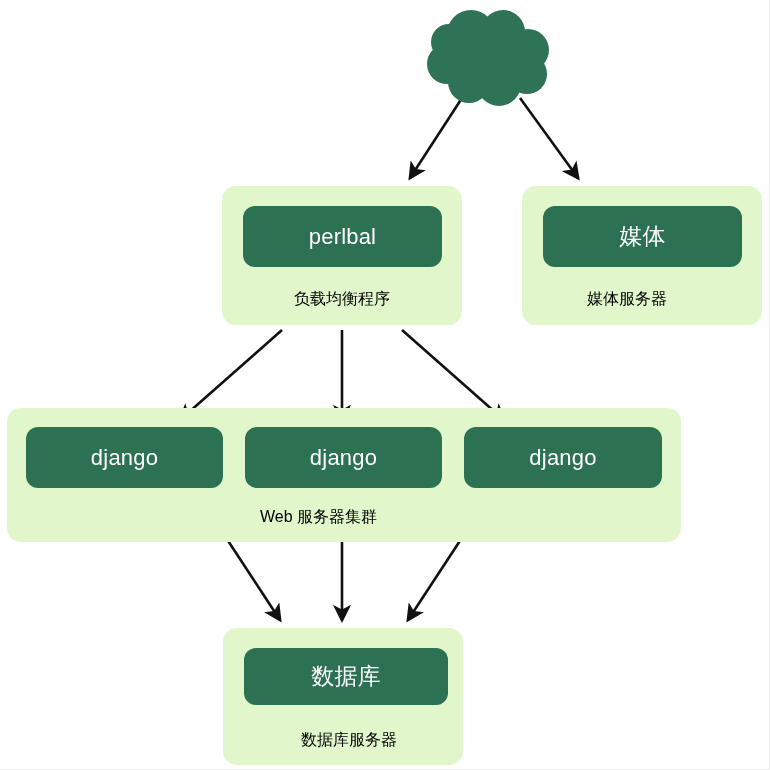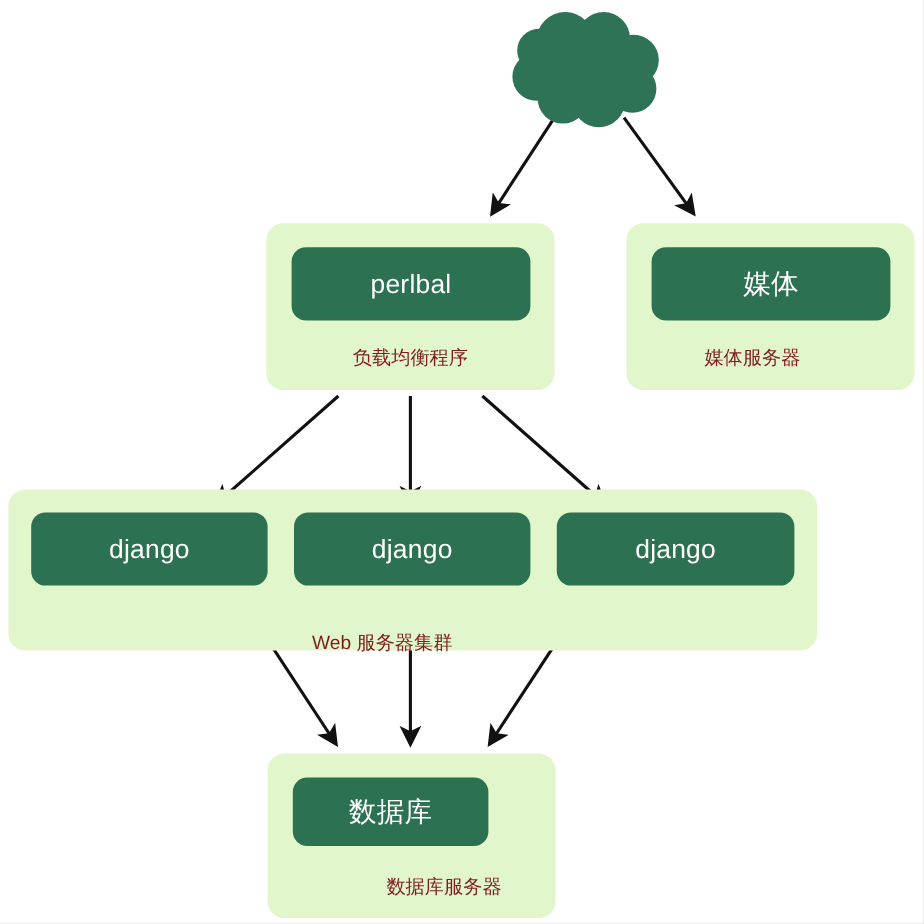--- a/index.html
+++ b/index.html
@@ -63,7 +63,7 @@
     position: absolute;
     width: 100%;
     text-align: center;
-    color: #7f1d1d;
+    color: #000000;
     font-size: 16px;
     line-height: 1;
     white-space: nowrap;

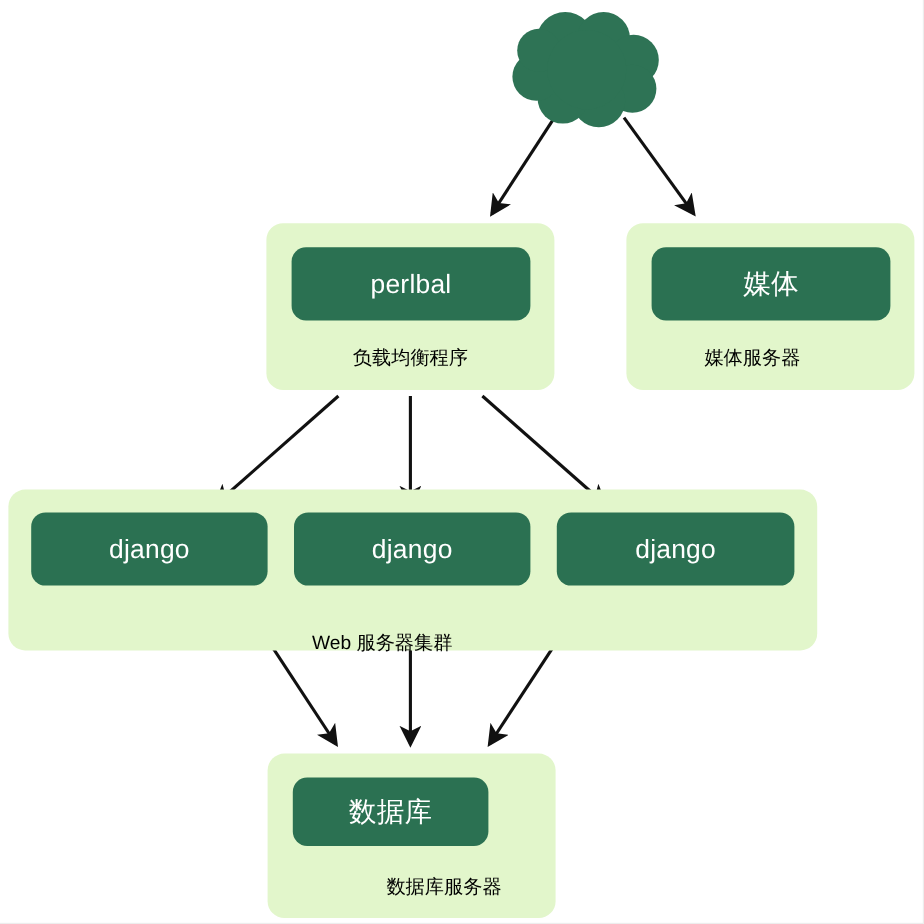--- a/index.html
+++ b/index.html
@@ -81,7 +81,7 @@
   #node-django-1  { left: 26px;  top: 427px;  width: 197px; height: 61px; }
   #node-django-2  { left: 245px; top: 427px;  width: 197px; height: 61px; }
   #node-django-3  { left: 464px; top: 427px;  width: 198px; height: 61px; }
-  #caption-web    { left: 7px;   top: 509px;  width: 623px; margin-top: 20px; }
+  #caption-web    { left: 7px;   top: 509px;  width: 623px; }
 
   #group-db       { left: 223px; top: 628px;  width: 240px; height: 137px; }
   #node-db        { left: 244px; top: 648px;  width: 163px; height: 57px; }

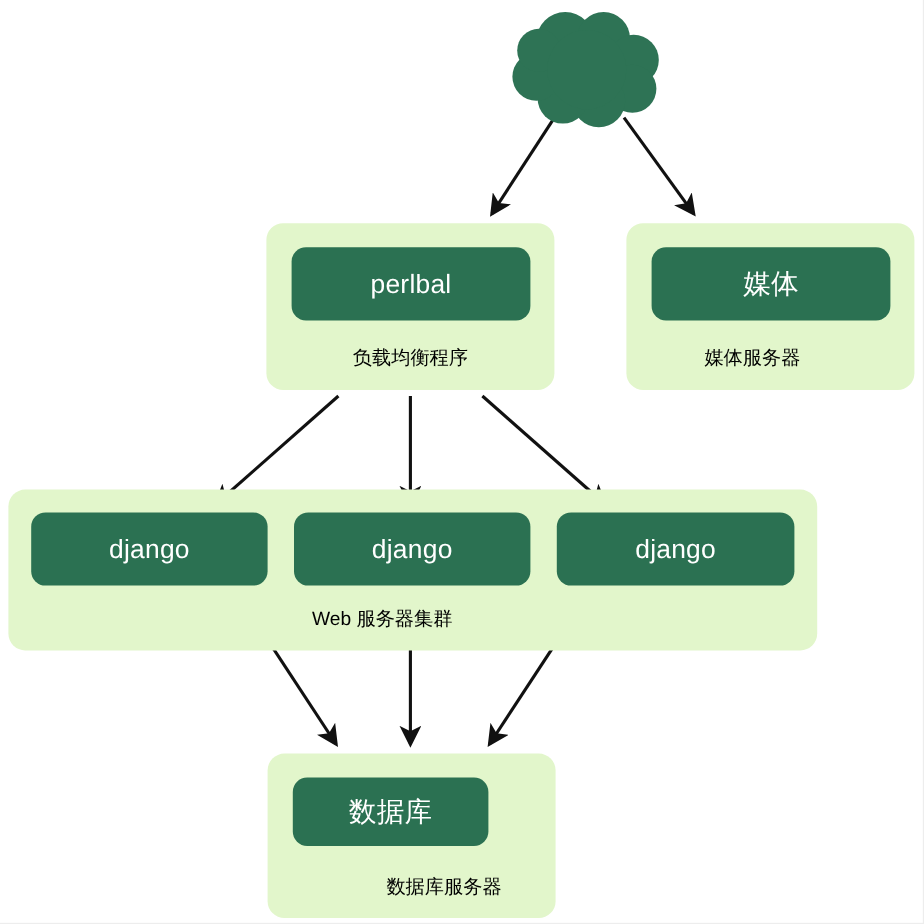--- a/index.html
+++ b/index.html
@@ -84,7 +84,7 @@
   #caption-web    { left: 7px;   top: 509px;  width: 623px; }
 
   #group-db       { left: 223px; top: 628px;  width: 240px; height: 137px; }
-  #node-db        { left: 244px; top: 648px;  width: 163px; height: 57px; }
+  #node-db        { left: 244px; top: 648px;  width: 204px; height: 57px; }
   #caption-db     { left: 238px; top: 732px;  width: 264px; }
 
   .cloud-shape {

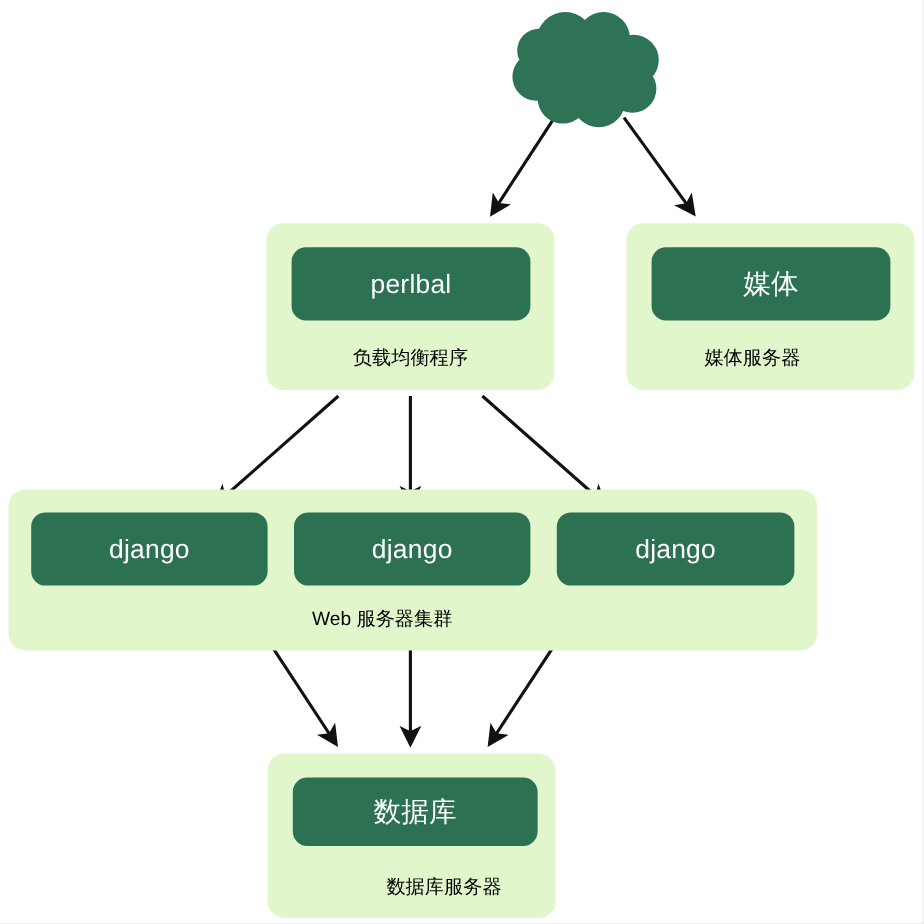--- a/index.html
+++ b/index.html
@@ -85,7 +85,7 @@
 
   #group-db       { left: 223px; top: 628px;  width: 240px; height: 137px; }
   #node-db        { left: 244px; top: 648px;  width: 204px; height: 57px; }
-  #caption-db     { left: 238px; top: 732px;  width: 264px; }
+  #caption-db     { left: 217px; top: 732px;  width: 264px; }
 
   .cloud-shape {
     position: absolute;

